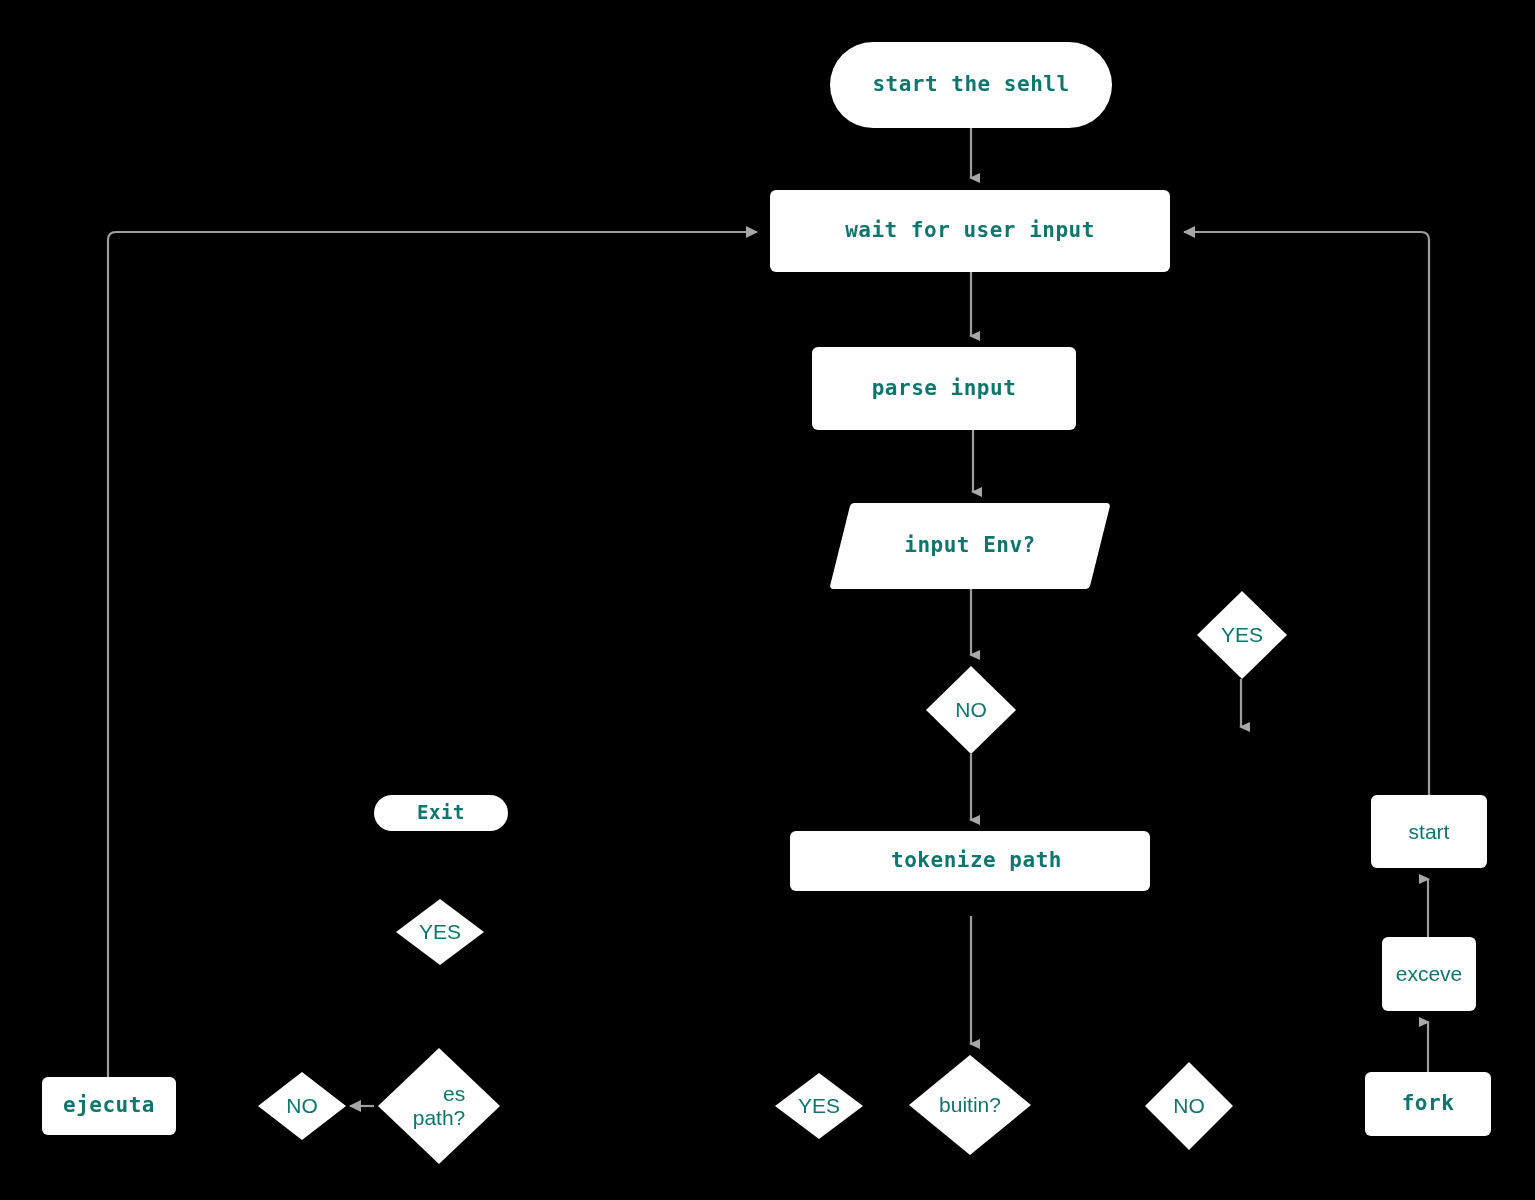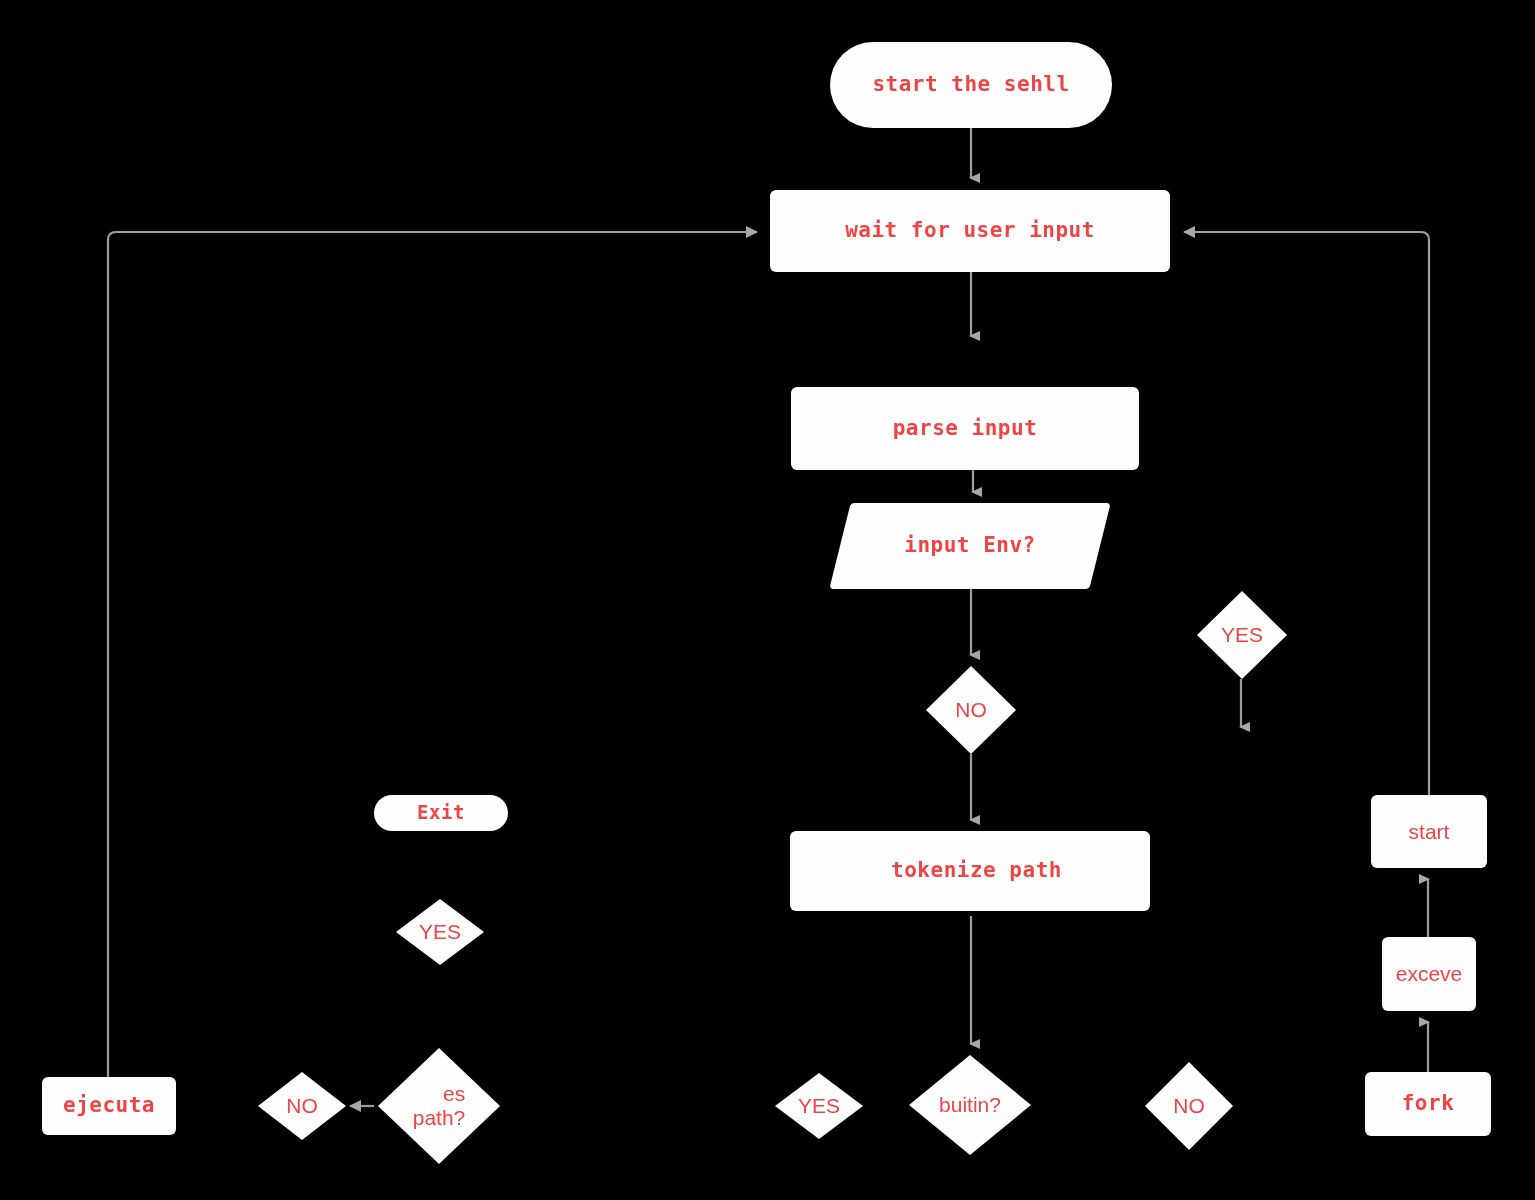--- a/index.html
+++ b/index.html
@@ -31,7 +31,7 @@
     position: absolute;
     box-sizing: border-box;
     background: #fefefe;
-    color: #ef4444;
+    color: #0f766e;
     display: flex;
     align-items: center;
     justify-content: center;

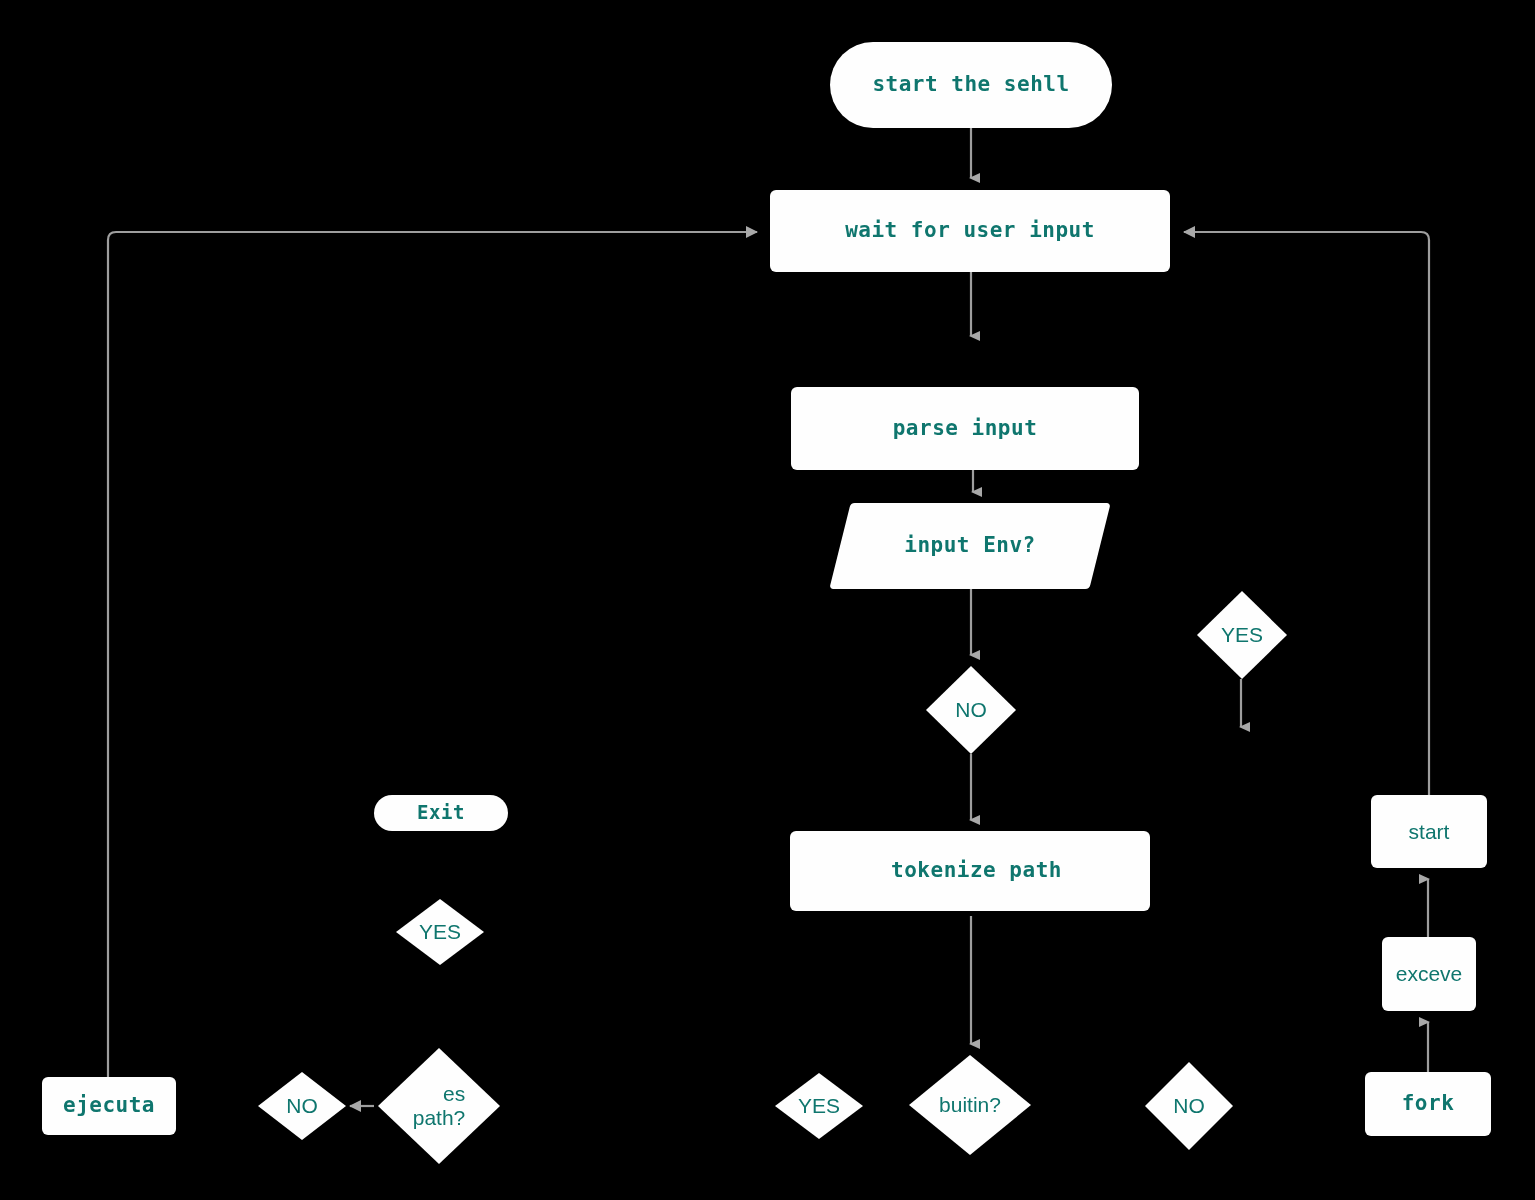--- a/index.html
+++ b/index.html
@@ -144,7 +144,7 @@
     <span class="lbl">wait for user input</span>
   </div>
 
-  <div class="node rect mono" style="left:791px; top:347px; width:348px; height:83px; font-size:21px;margin-top:40px;">
+  <div class="node rect mono" style="left:812px; top:347px; width:264px; height:83px; font-size:21px;">
     <span class="lbl">parse input</span>
   </div>
 

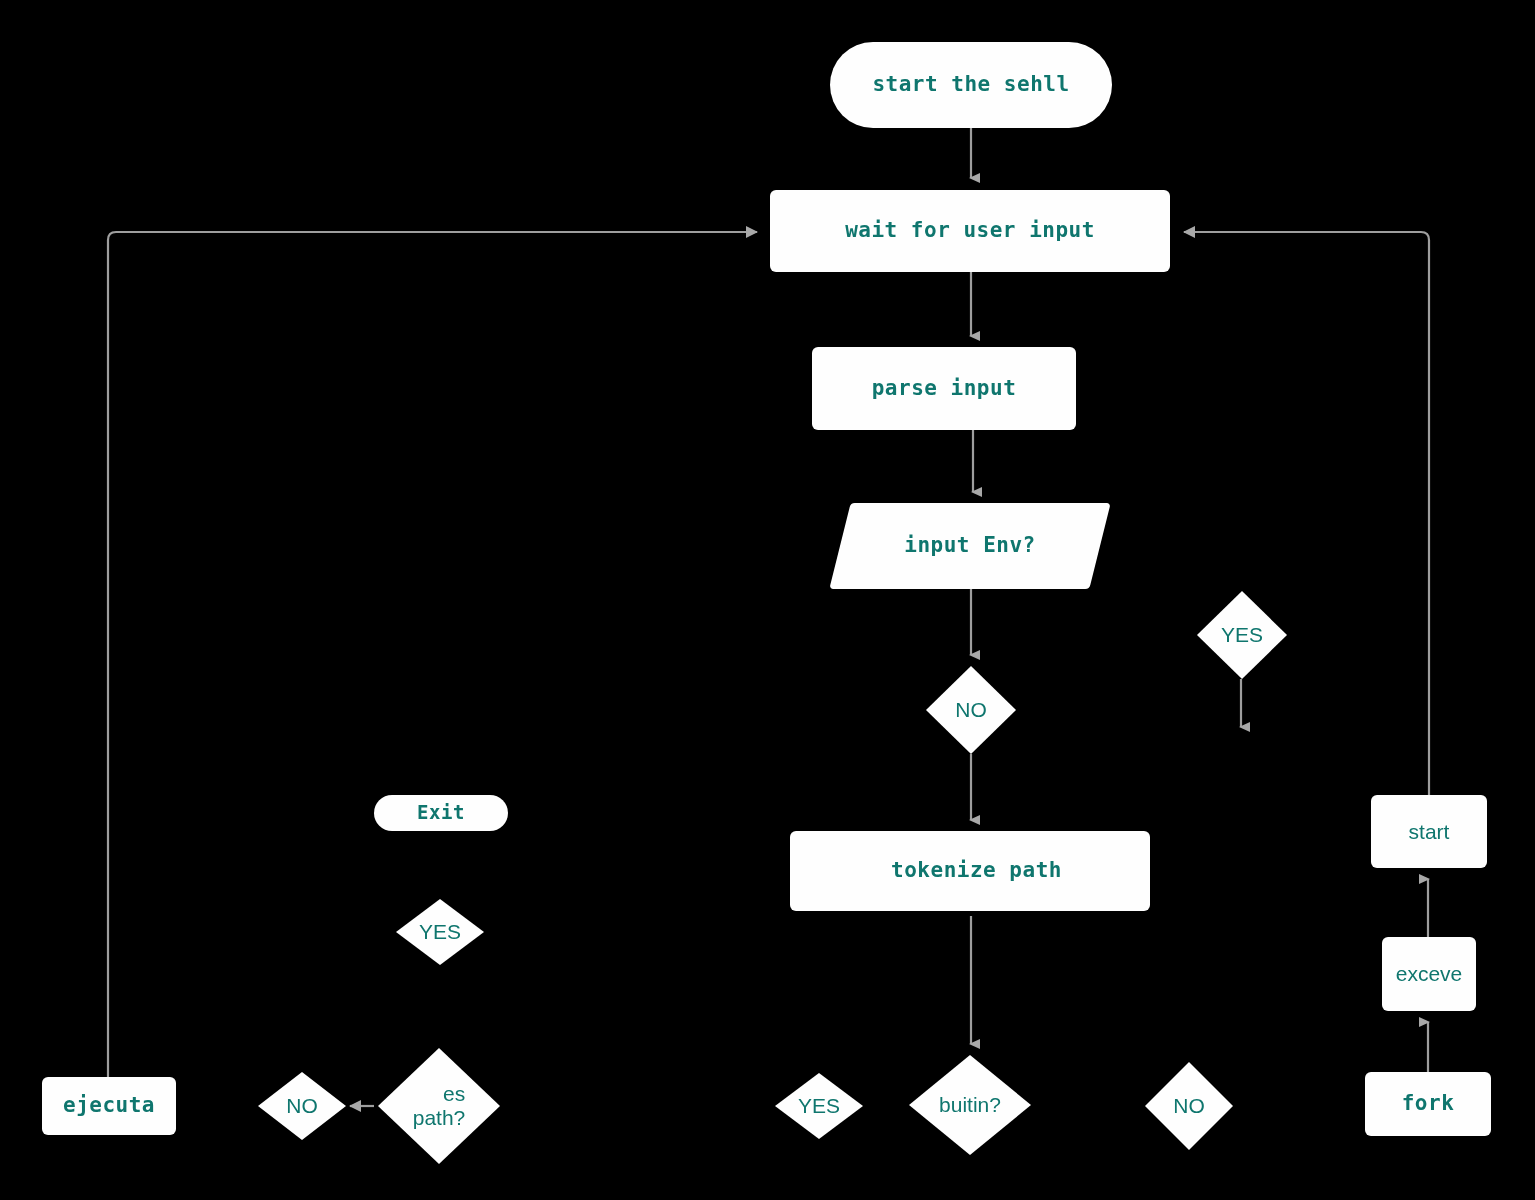--- a/index.html
+++ b/index.html
@@ -176,7 +176,7 @@
     <span class="lbl">fork</span>
   </div>
 
-  <div class="node rect mono" style="left:790px; top:831px; width:360px; height:80px; font-size:21px;padding-left:13px;">
+  <div class="node rect mono" style="left:790px; top:831px; width:360px; height:60px; font-size:21px;padding-left:13px;">
     <span class="lbl">tokenize path</span>
   </div>
 

